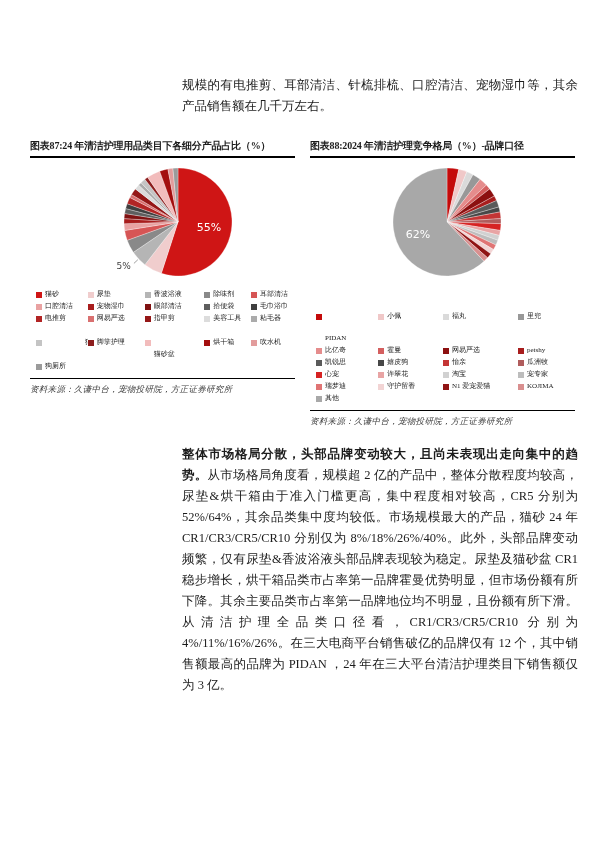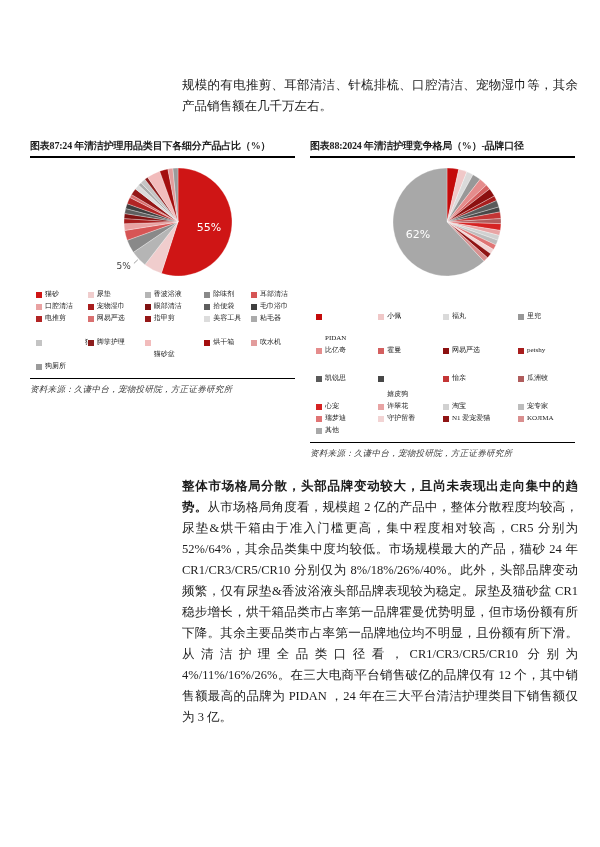--- a/index.html
+++ b/index.html
@@ -265,7 +265,7 @@
           </span>
           <span class="lg">
             <i style="background: rgb(71, 71, 71);"></i>
-            <em style="font-style: normal; margin-top: 32px;">嬉皮狗</em>
+            <em style="font-style: normal;">嬉皮狗</em>
           </span>
           <span class="lg">
             <i style="background: rgb(196, 53, 53);"></i>

